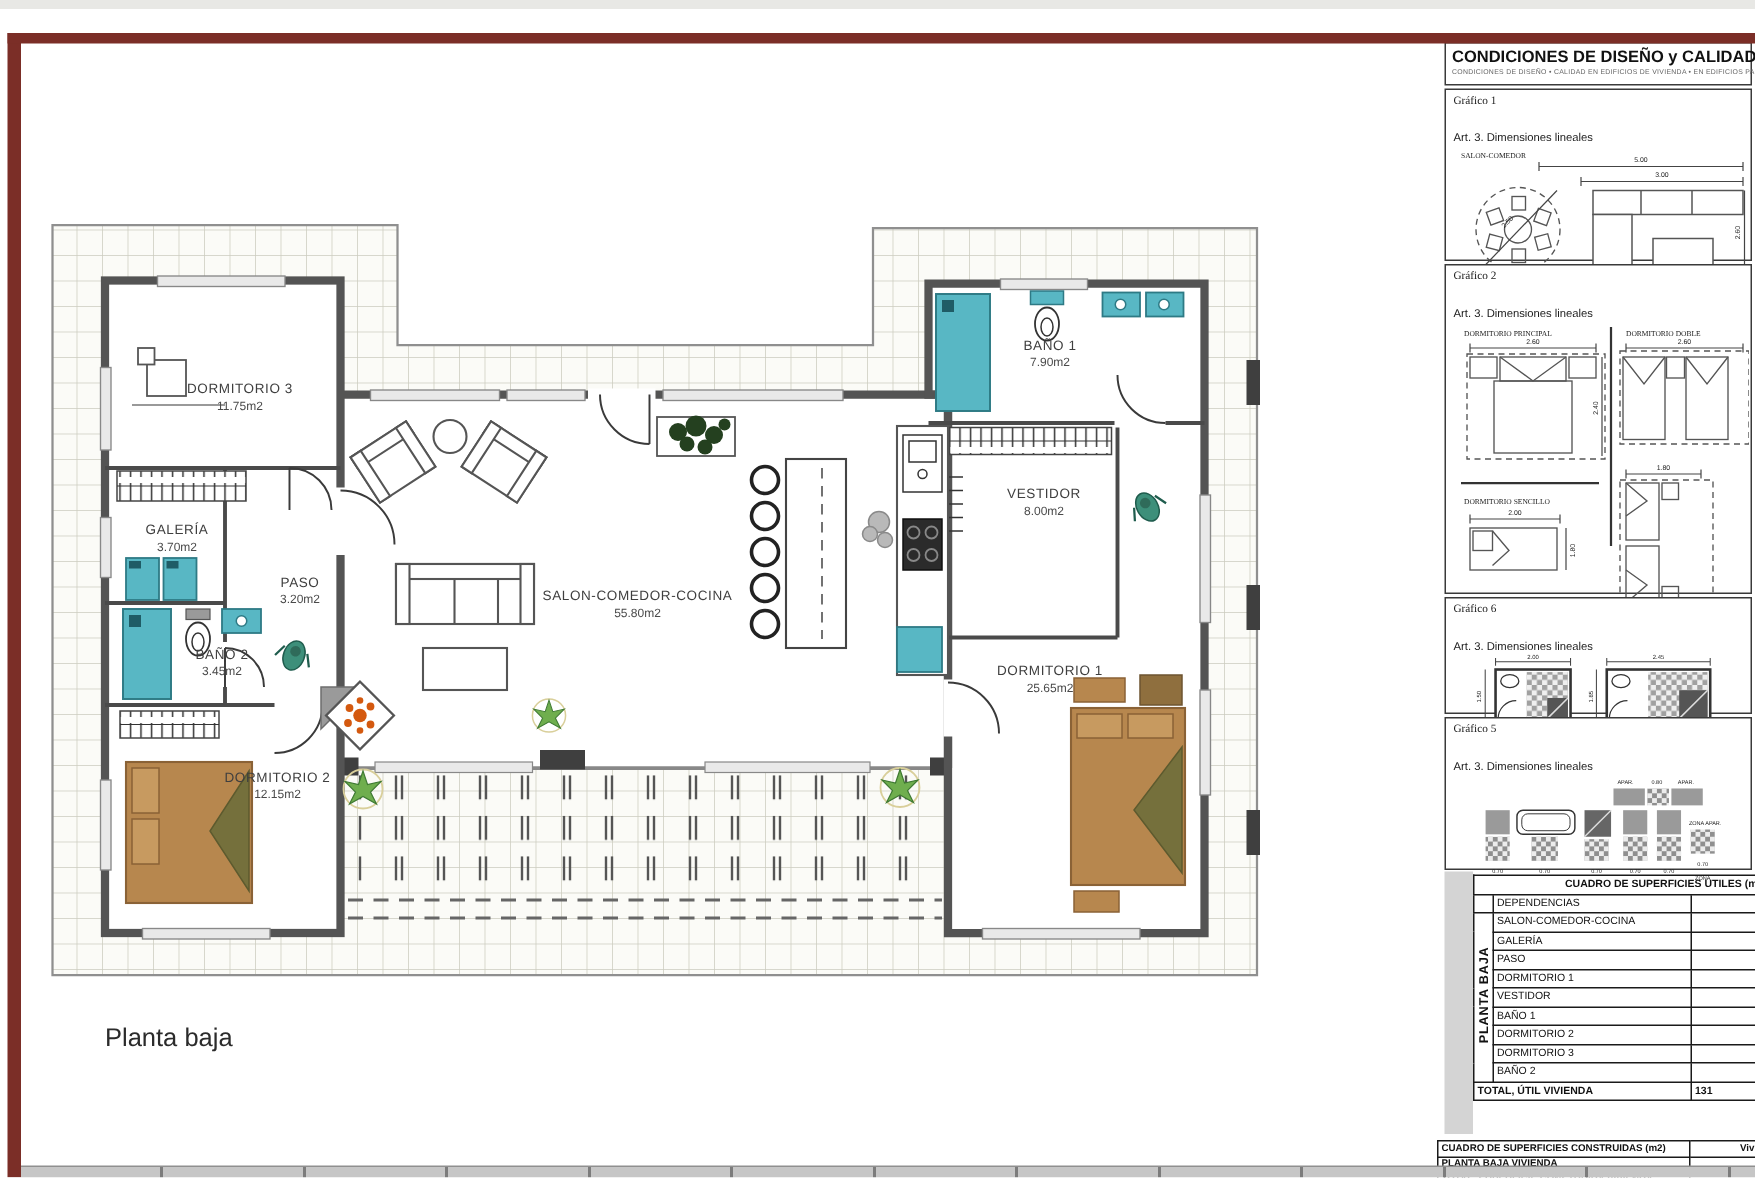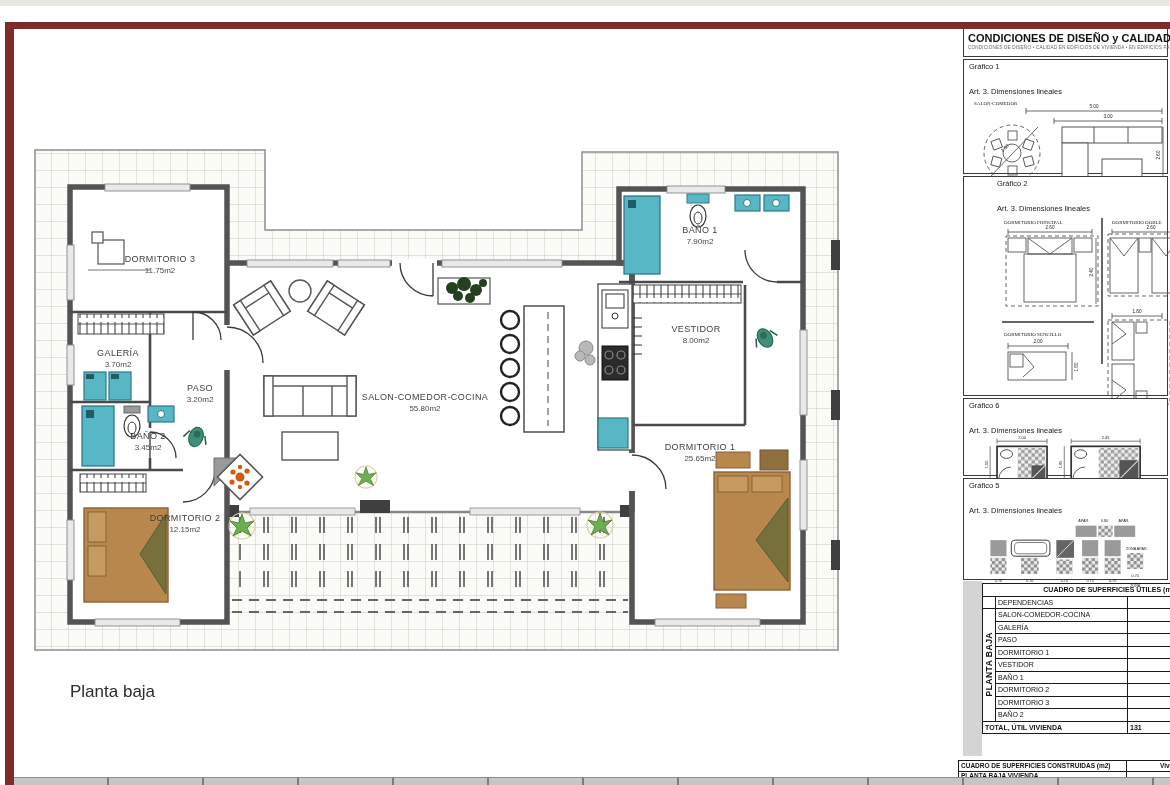--- a/index.html
+++ b/index.html
@@ -21,7 +21,7 @@
   .pbox{position:absolute;left:0;width:205px;background:#fff;border:1px solid #3a3a3a;box-sizing:border-box;}
   .phead-title{font-size:11px;font-weight:bold;color:#111;padding:3px 0 0 4px;white-space:nowrap;}
   .phead-sub{font-size:4.6px;color:#666;padding:1px 0 0 4px;letter-spacing:.2px;white-space:nowrap;}
-  .gtitle{font-size:7.5px;color:#1a1a1a;margin:2px 0 0 5px;line-height:1.2;}
+  .gtitle{font-size:7.5px;color:#1a1a1a;margin:2px 0 0 5px;line-height:1.2;font-family:Liberation Serif, serif;}
   .gsub{font-size:7.5px;color:#1a1a1a;margin:16px 0 0 5px;line-height:1.2;}
   .gsvg{display:block;margin:1px 0 0 2px;}
   text.dm{font:4.6px "Liberation Sans",sans-serif;fill:#222;text-anchor:middle;}

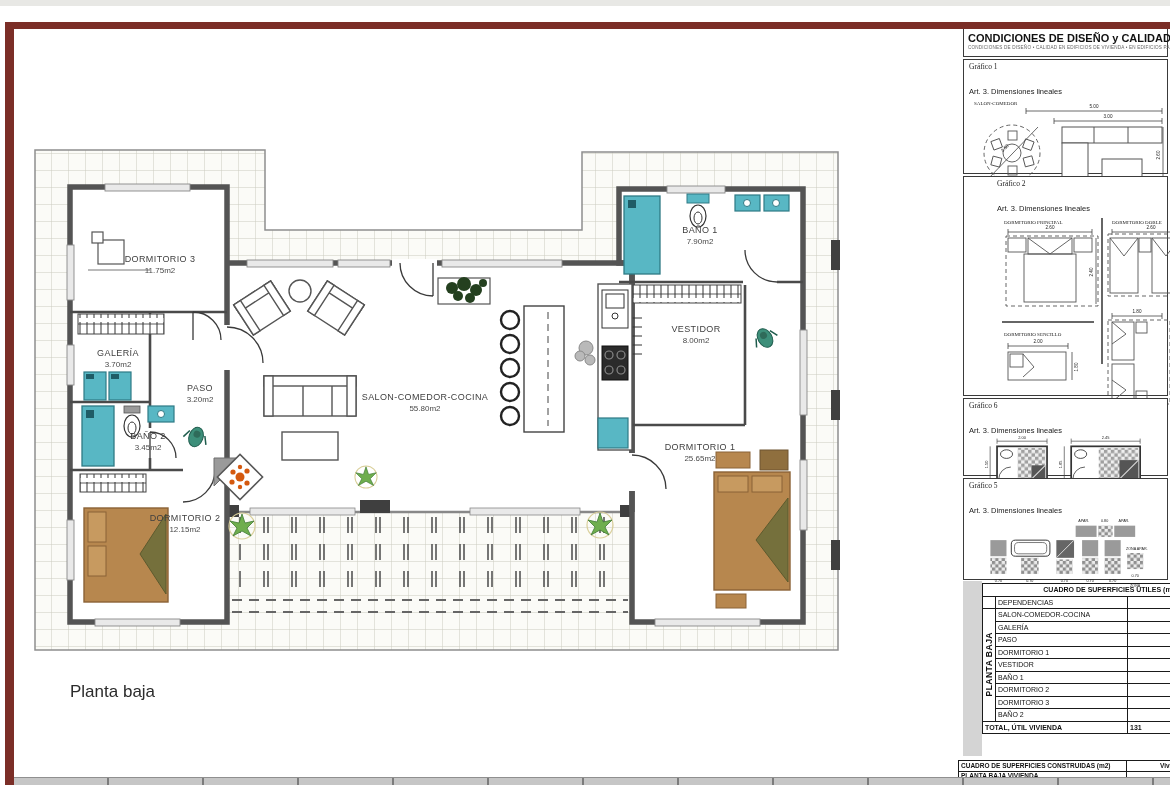--- a/index.html
+++ b/index.html
@@ -361,7 +361,7 @@
       </svg>
     </div>
 
-    <div class="pbox" style="top:148px;height:220px;padding-left:28px;">
+    <div class="pbox" style="top:148px;height:220px;">
       <div class="gtitle">Gráfico 2</div>
       <div class="gsub">Art. 3. Dimensiones lineales</div>
       <svg class="gsvg" width="200" height="192" viewBox="0 0 200 192">

